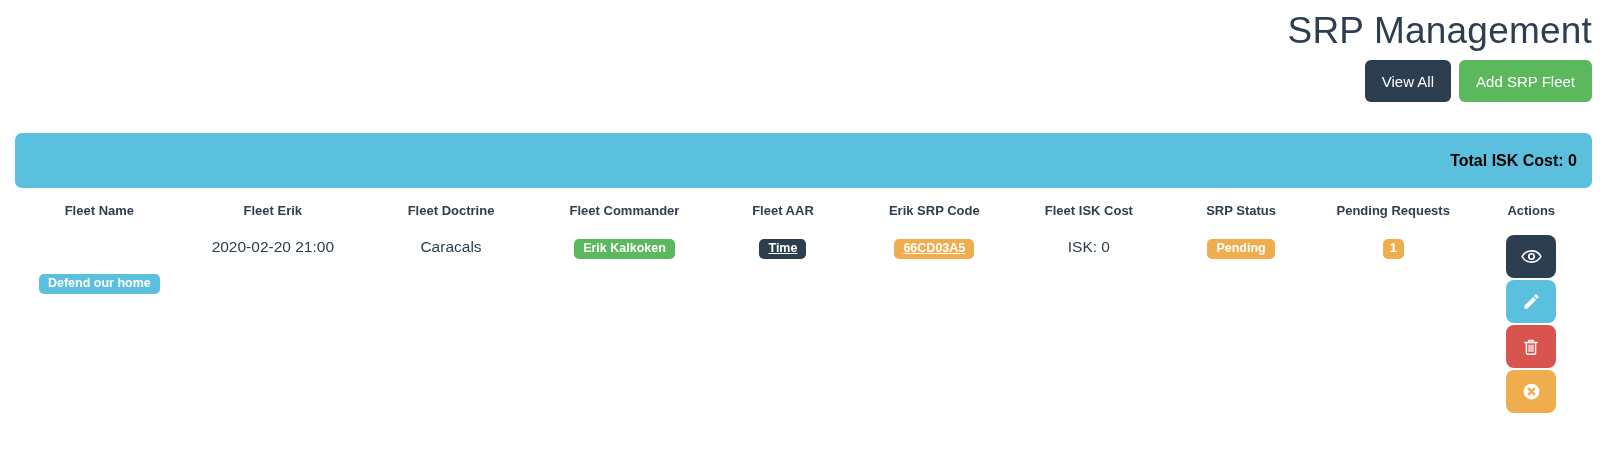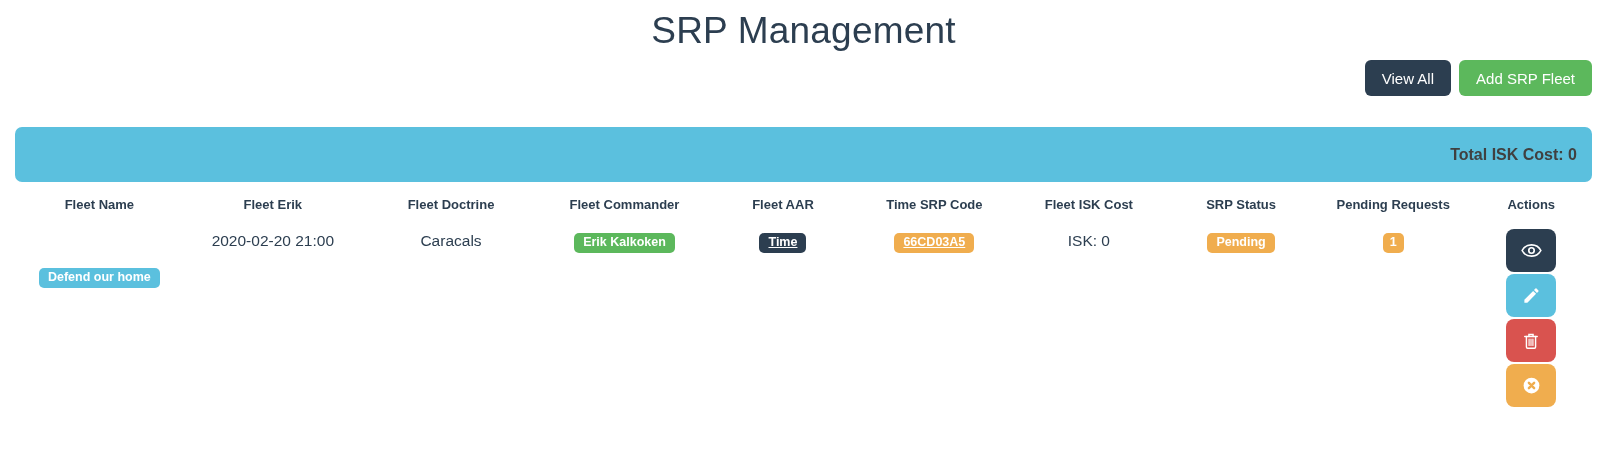--- a/index.html
+++ b/index.html
@@ -14,7 +14,7 @@
 
   h1.page-title {
     margin-top: 10px;
-    text-align: center;
+    text-align: right;
     font-size: 37px;
     font-weight: 500;
     letter-spacing: 0.2px;

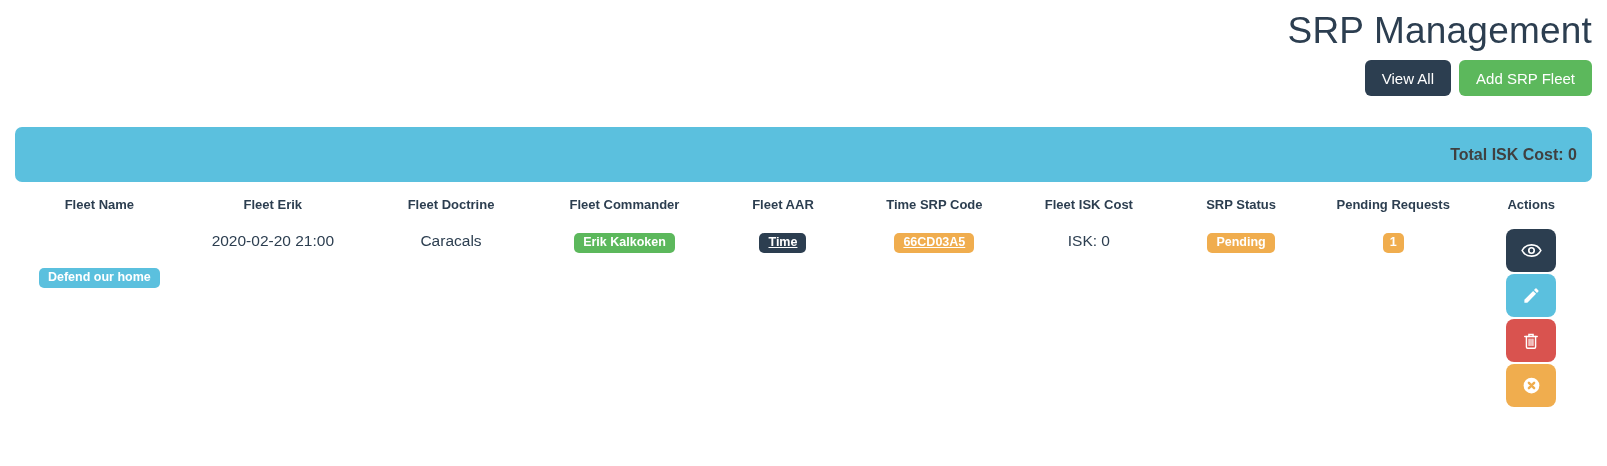--- a/index.html
+++ b/index.html
@@ -30,7 +30,7 @@
   .btn {
     border: none;
     border-radius: 6px;
-    height: 36px;
+    height: 42px;
     padding: 0 17px;
     font-family: "Liberation Sans", sans-serif;
     font-size: 15px;

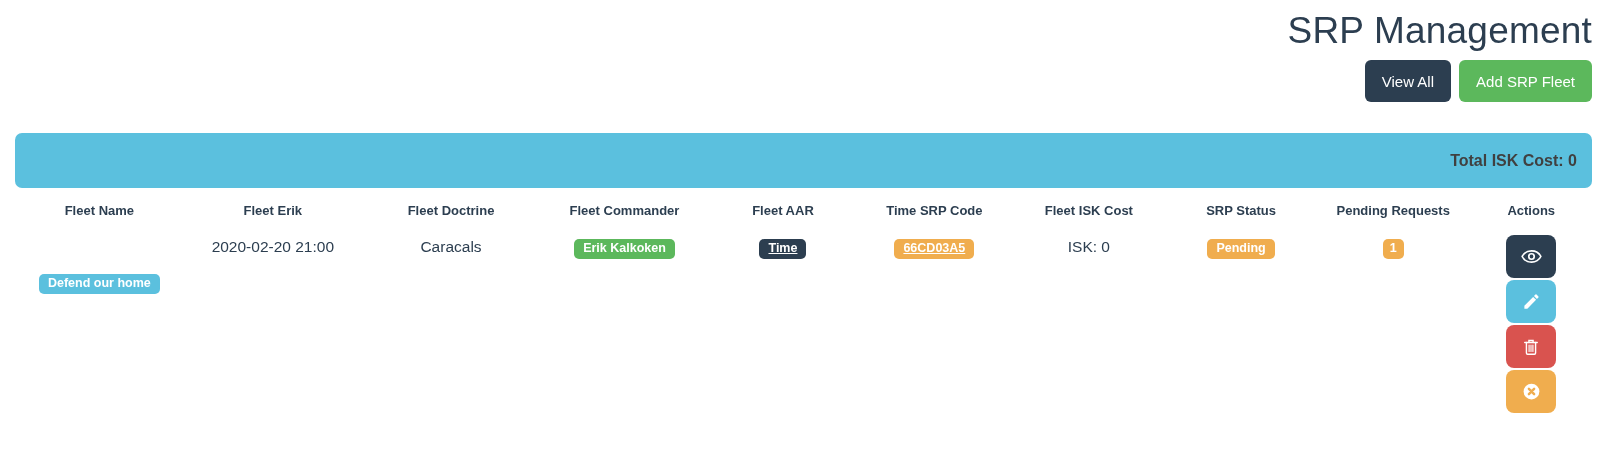--- a/index.html
+++ b/index.html
@@ -54,7 +54,7 @@
     padding: 0 15px;
   }
   .summary-bar span {
-    color: #404040;
+    color: #000000;
     font-weight: 700;
     font-size: 16px;
   }

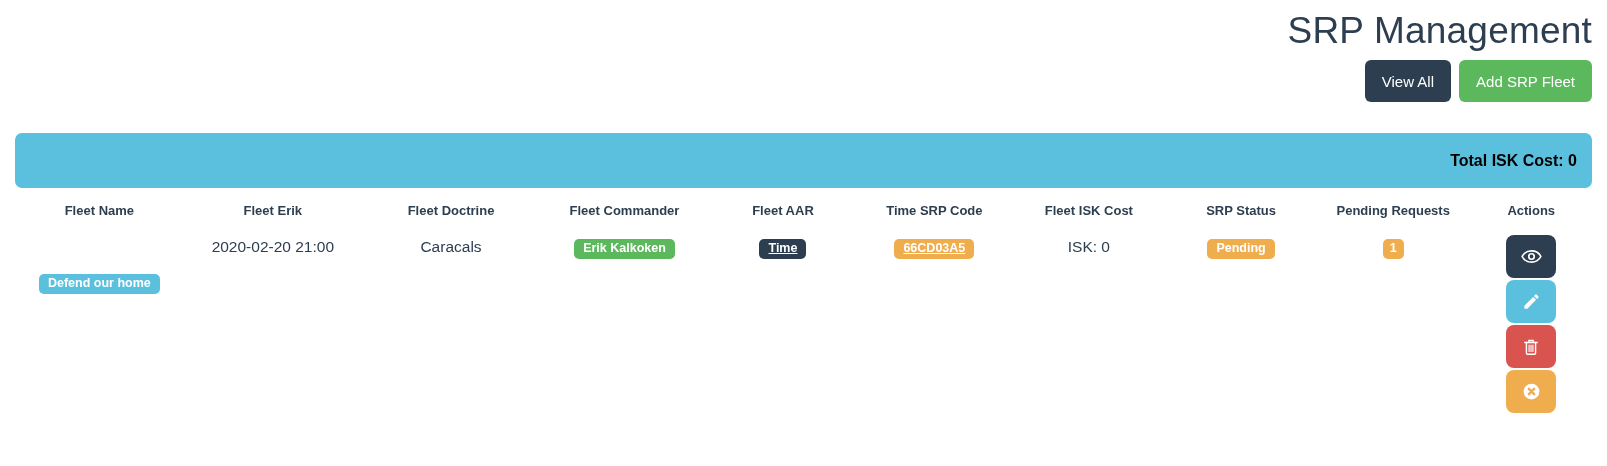--- a/index.html
+++ b/index.html
@@ -158,7 +158,7 @@
         <th>Fleet Doctrine</th>
         <th>Fleet Commander</th>
         <th>Fleet AAR</th>
-        <th>Time SRP Code</th>
+        <th>Erik SRP Code</th>
         <th>Fleet ISK Cost</th>
         <th>SRP Status</th>
         <th>Pending Requests</th>

